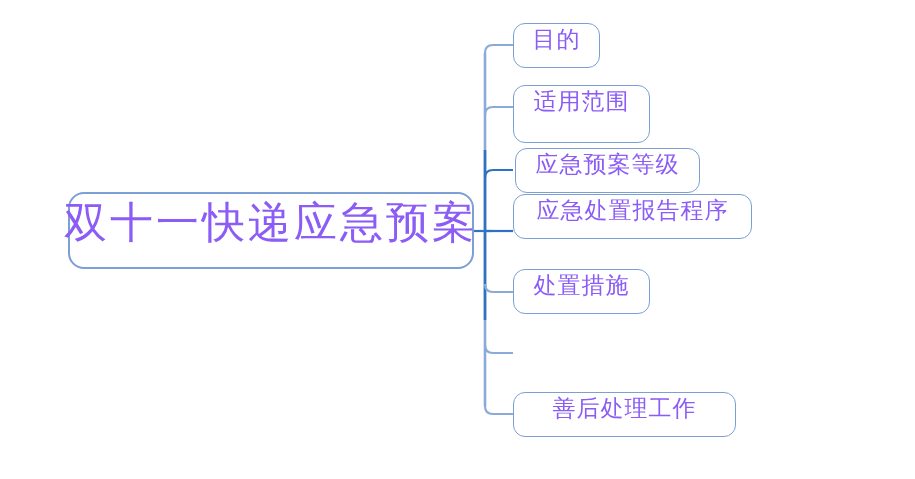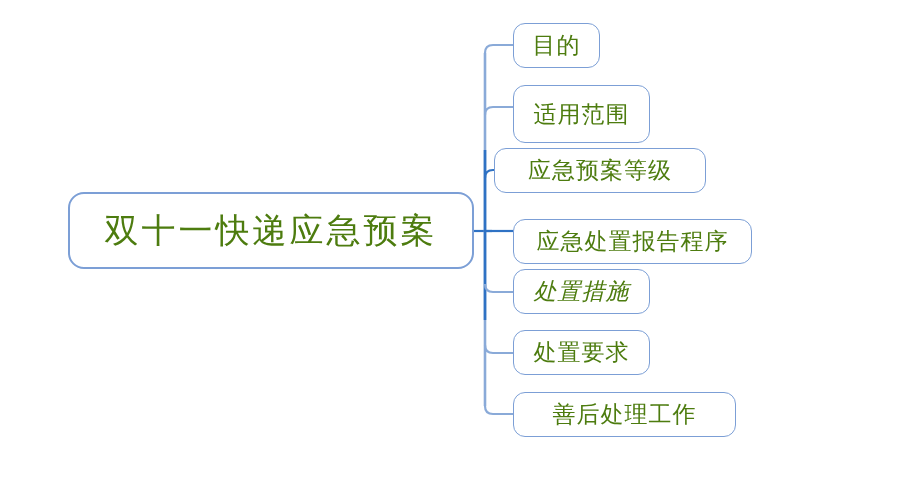--- a/index.html
+++ b/index.html
@@ -29,12 +29,12 @@
     position: absolute;
     box-sizing: border-box;
     display: flex;
-    align-items: center;
+    align-items: flex-start;
     justify-content: center;
     background: #ffffff;
     border: 1.6px solid #7c9fd6;
     border-radius: 12px;
-    color: #4d7c0f;
+    color: #8b5cf6;
     white-space: nowrap;
     letter-spacing: 1px;
   }

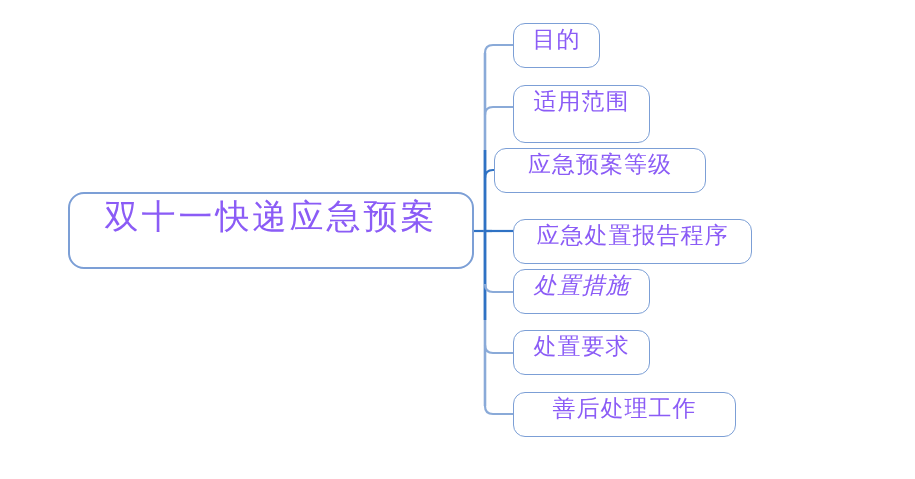--- a/index.html
+++ b/index.html
@@ -53,7 +53,7 @@
   }
   #child-node-0 { left: 513px; top: 23px;  width: 87px;  height: 45px; }
   #child-node-1 { left: 513px; top: 85px;  width: 137px; height: 58px; }
-  #child-node-2 { left: 494px; top: 148px; width: 212px; height: 45px; }
+  #child-node-2 { left: 515px; top: 148px; width: 185px; height: 45px; }
   #child-node-3 { left: 513px; top: 219px; width: 239px; height: 45px; }
   #child-node-4 { left: 513px; top: 269px; width: 137px; height: 45px; font-style: italic; }
   #child-node-5 { left: 513px; top: 330px; width: 137px; height: 45px; }

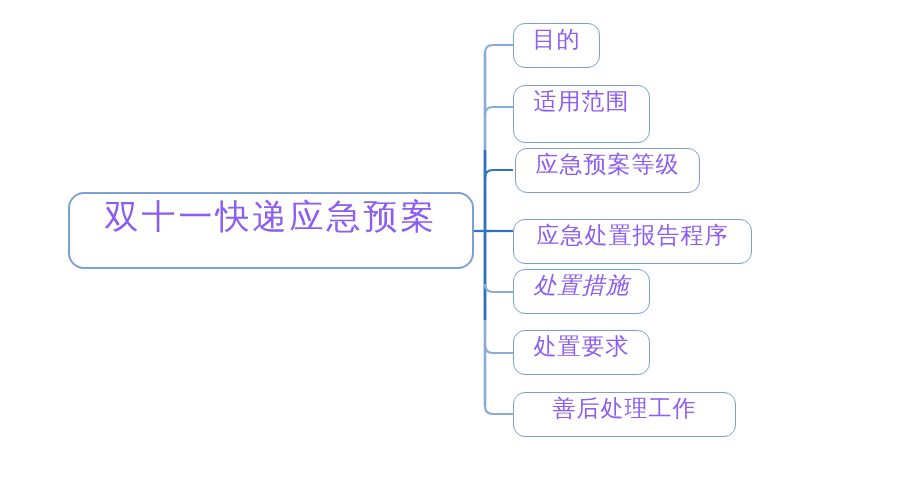--- a/index.html
+++ b/index.html
@@ -45,7 +45,7 @@
     height: 77px;
     border-radius: 16px;
     border-width: 2px;
-    font-size: 34px;
+    font-size: 43px;
     letter-spacing: 3px;
   }
   .child-node {

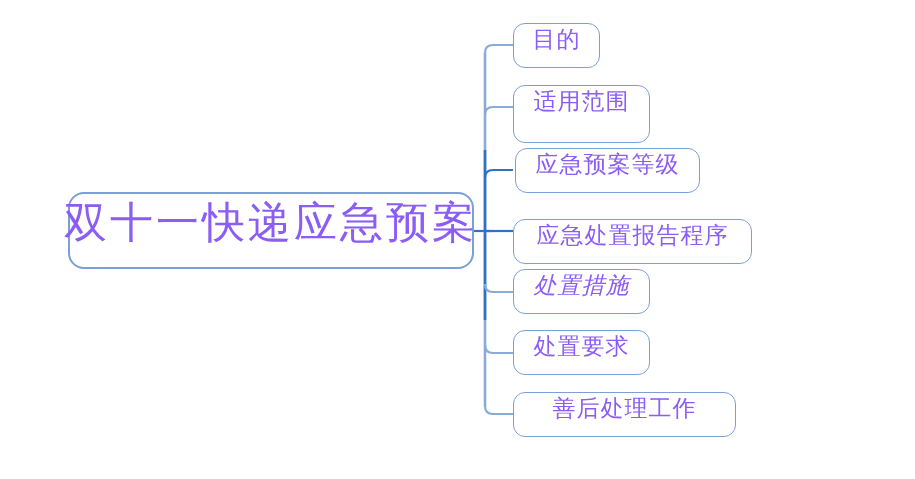--- a/index.html
+++ b/index.html
@@ -54,7 +54,7 @@
   #child-node-0 { left: 513px; top: 23px;  width: 87px;  height: 45px; }
   #child-node-1 { left: 513px; top: 85px;  width: 137px; height: 58px; }
   #child-node-2 { left: 515px; top: 148px; width: 185px; height: 45px; }
-  #child-node-3 { left: 513px; top: 219px; width: 239px; height: 45px; }
+  #child-node-3 { left: 513px; top: 194px; width: 239px; height: 45px; }
   #child-node-4 { left: 513px; top: 269px; width: 137px; height: 45px; font-style: italic; }
   #child-node-5 { left: 513px; top: 330px; width: 137px; height: 45px; }
   #child-node-6 { left: 513px; top: 392px; width: 223px; height: 45px; }

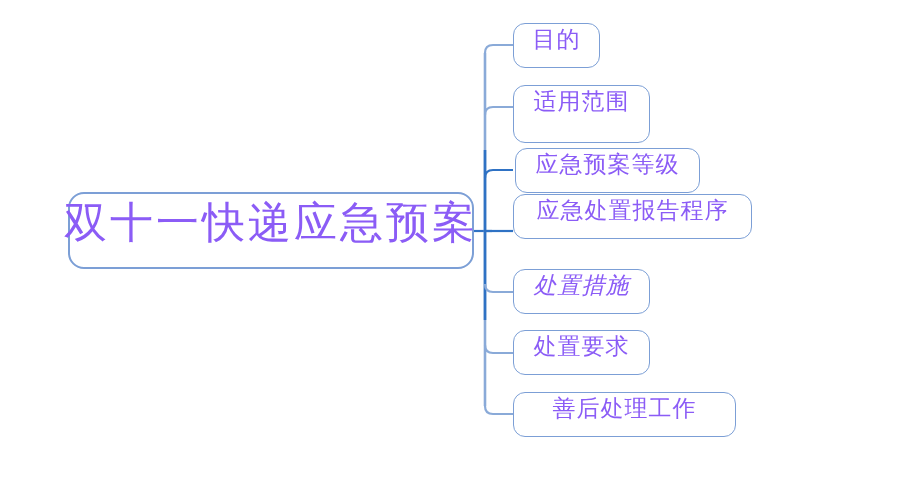--- a/index.html
+++ b/index.html
@@ -55,7 +55,7 @@
   #child-node-1 { left: 513px; top: 85px;  width: 137px; height: 58px; }
   #child-node-2 { left: 515px; top: 148px; width: 185px; height: 45px; }
   #child-node-3 { left: 513px; top: 194px; width: 239px; height: 45px; }
-  #child-node-4 { left: 513px; top: 269px; width: 137px; height: 45px; font-style: italic; }
+  #child-node-4 { left: 513px; top: 269px; width: 137px; height: 45px; }
   #child-node-5 { left: 513px; top: 330px; width: 137px; height: 45px; }
   #child-node-6 { left: 513px; top: 392px; width: 223px; height: 45px; }
 </style>

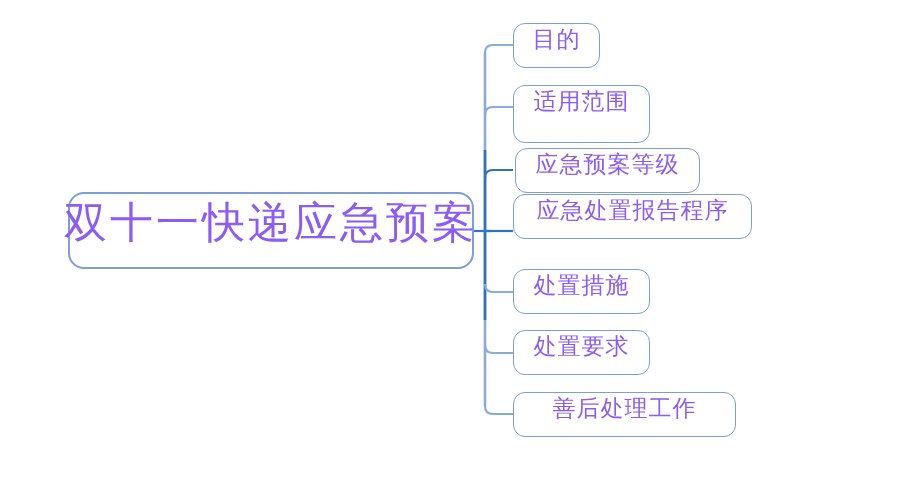--- a/index.html
+++ b/index.html
@@ -99,9 +99,6 @@
   <div class="node child-node" id="child-node-4">
     <span>处置措施</span>
   </div>
-  <div class="node child-node" id="child-node-5">
-    <span>处置要求</span>
-  </div>
   <div class="node child-node" id="child-node-6">
     <span>善后处理工作</span>
   </div>

